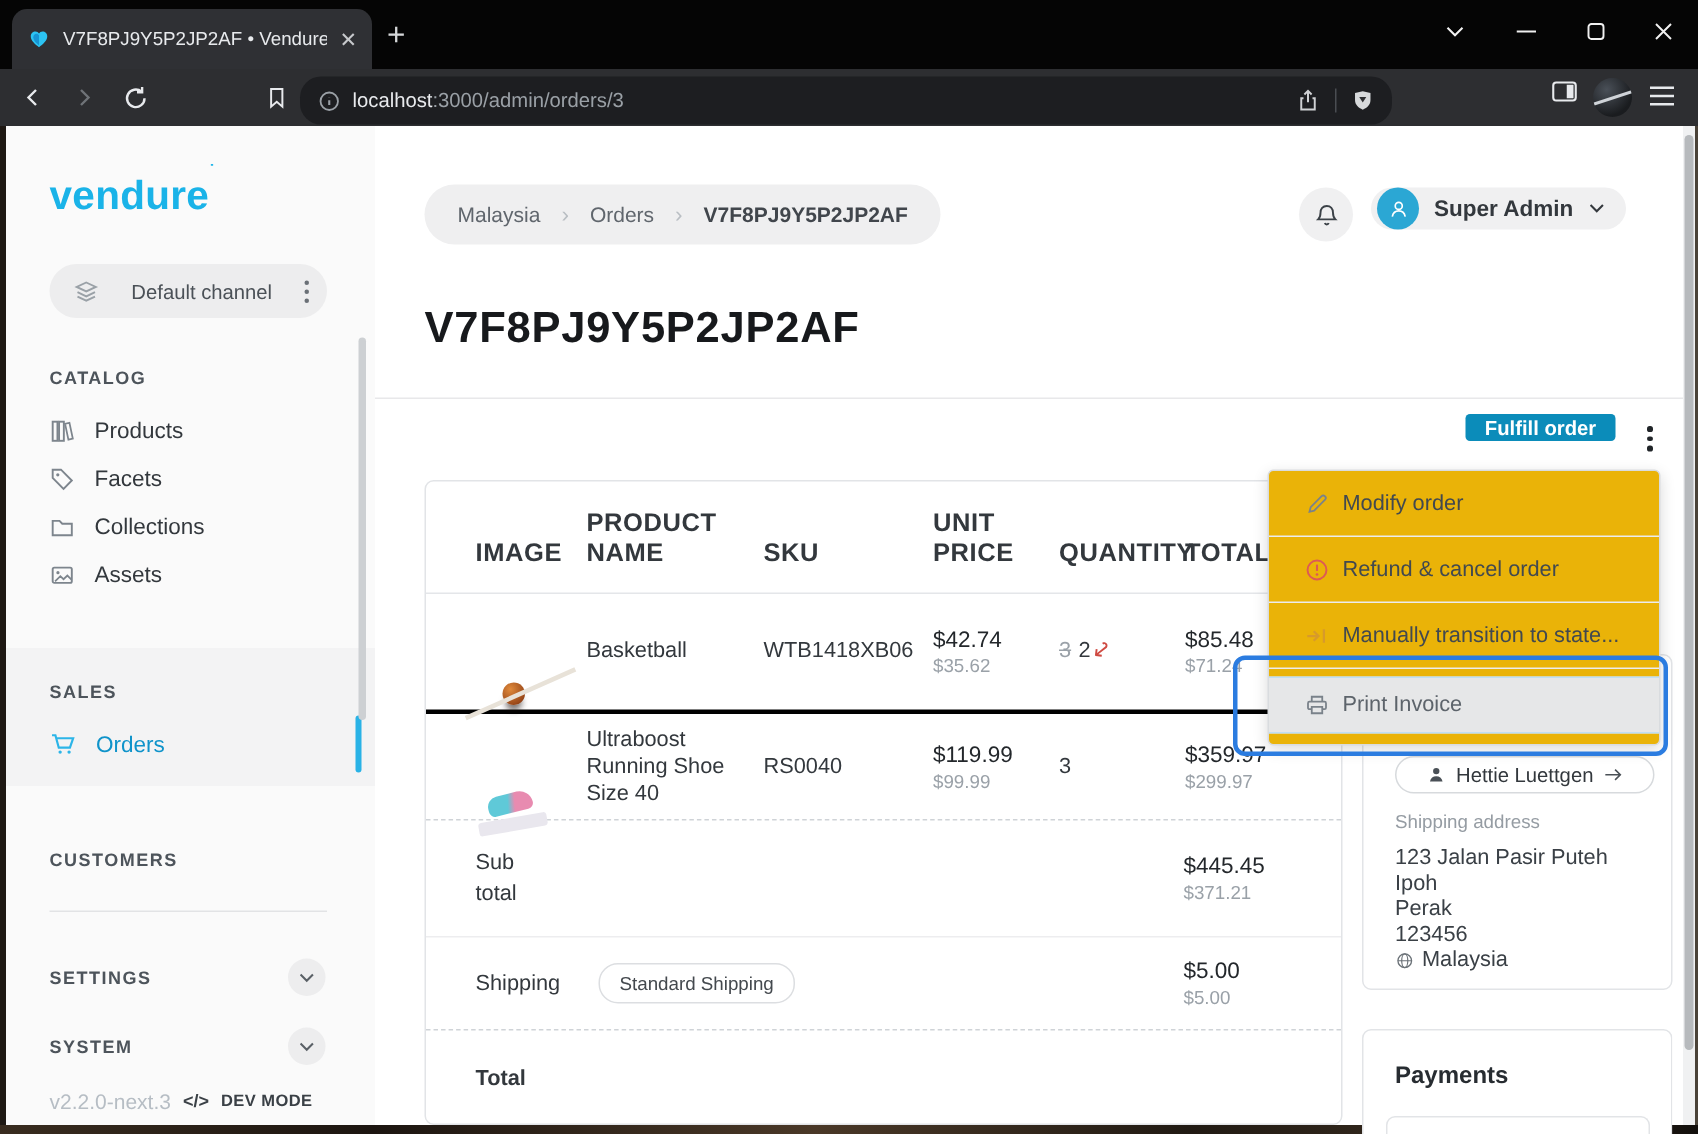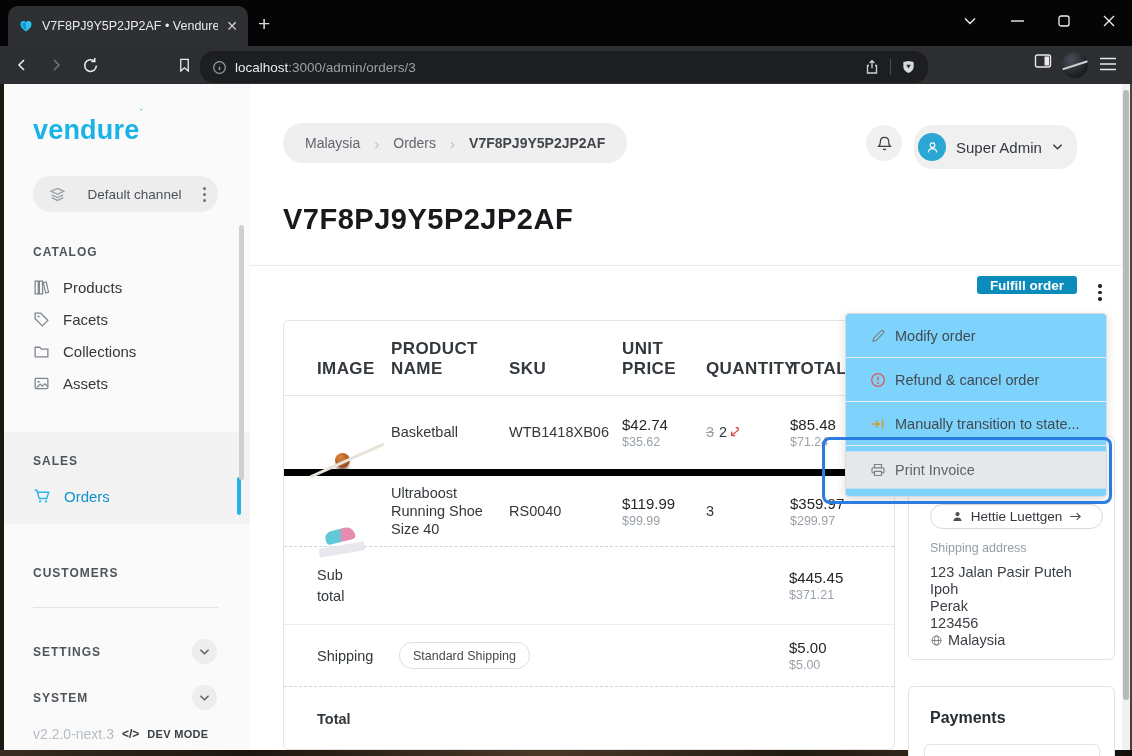--- a/index.html
+++ b/index.html
@@ -60,7 +60,7 @@
   .crumb-sep{color:#b9bec3;font-size:15px;}
   .crumb-sep::before{content:"›";}
   .bell-circle{left:866px;top:125px;width:36px;height:36px;border-radius:50%;background:#f0f0f1;display:flex;align-items:center;justify-content:center;color:#3c4248;}
-  .user-pill{left:914px;top:125px;height:44px;background:#f0f0f1;border-radius:18px;display:flex;align-items:center;padding:0 14px 0 4px;gap:10px;}
+  .user-pill{left:914px;top:125px;height:28px;background:#f0f0f1;border-radius:18px;display:flex;align-items:center;padding:0 14px 0 4px;gap:10px;font-weight:bold;}
   .user-avatar{width:28px;height:28px;border-radius:50%;background:#2ba7d4;display:flex;align-items:center;justify-content:center;color:#fff;}
   .user-name{font-size:15px;color:#33383d;}
   .page-title{left:283px;top:203px;font-size:29px;font-weight:700;color:#17191c;letter-spacing:.5px;}

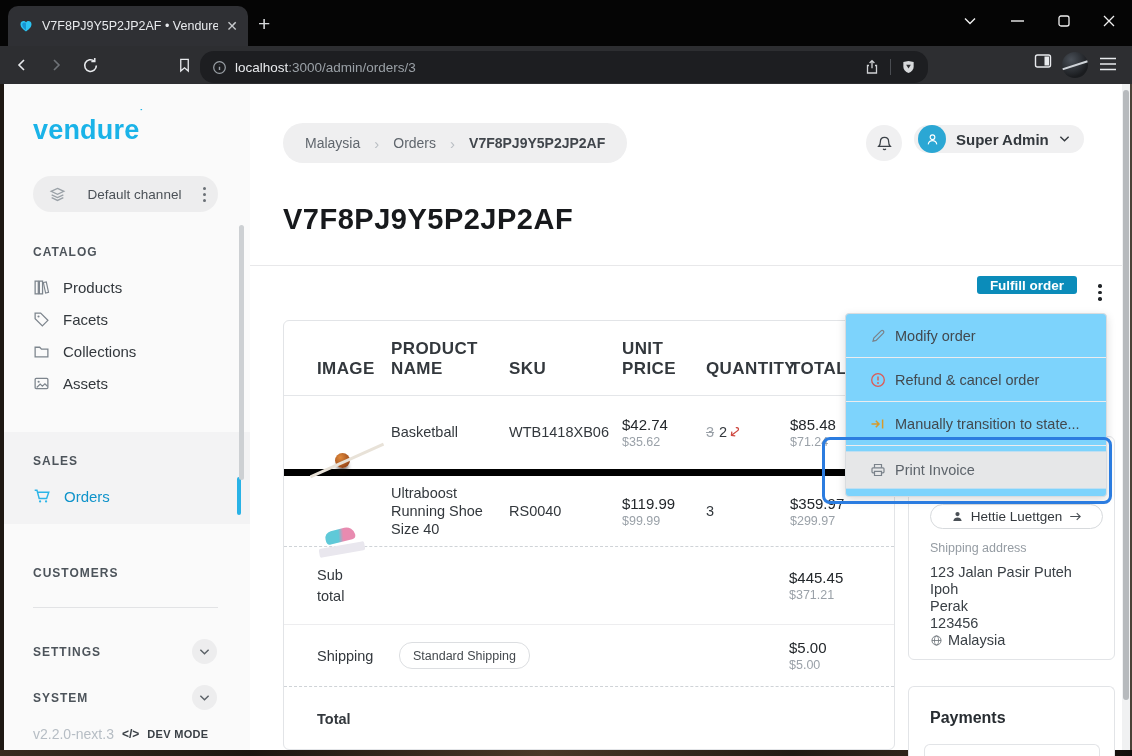--- a/index.html
+++ b/index.html
@@ -120,7 +120,7 @@
   .pay-inner{left:924px;top:744px;width:176px;height:12px;border:1px solid #e2e4e7;border-radius:6px 6px 0 0;border-bottom:none;box-sizing:border-box;}
 
   
-  .dropdown{left:845px;top:313px;width:262px;height:184px;background:#7dd3fc;border:1px solid #d9dcdf;border-radius:4px;box-shadow:0 3px 10px rgba(0,0,0,.14);box-sizing:border-box;z-index:5;}
+  .dropdown{left:845px;top:313px;width:262px;height:184px;background:#eab308;border:1px solid #d9dcdf;border-radius:4px;box-shadow:0 3px 10px rgba(0,0,0,.14);box-sizing:border-box;z-index:5;}
   .menu-item{height:43px;display:flex;align-items:center;gap:9px;padding-left:24px;font-size:14.5px;color:#42494f;box-sizing:border-box;}
   .menu-sep{height:1px;background:#ececee;margin:0;}
   .menu-item .mi{display:flex;align-items:center;}

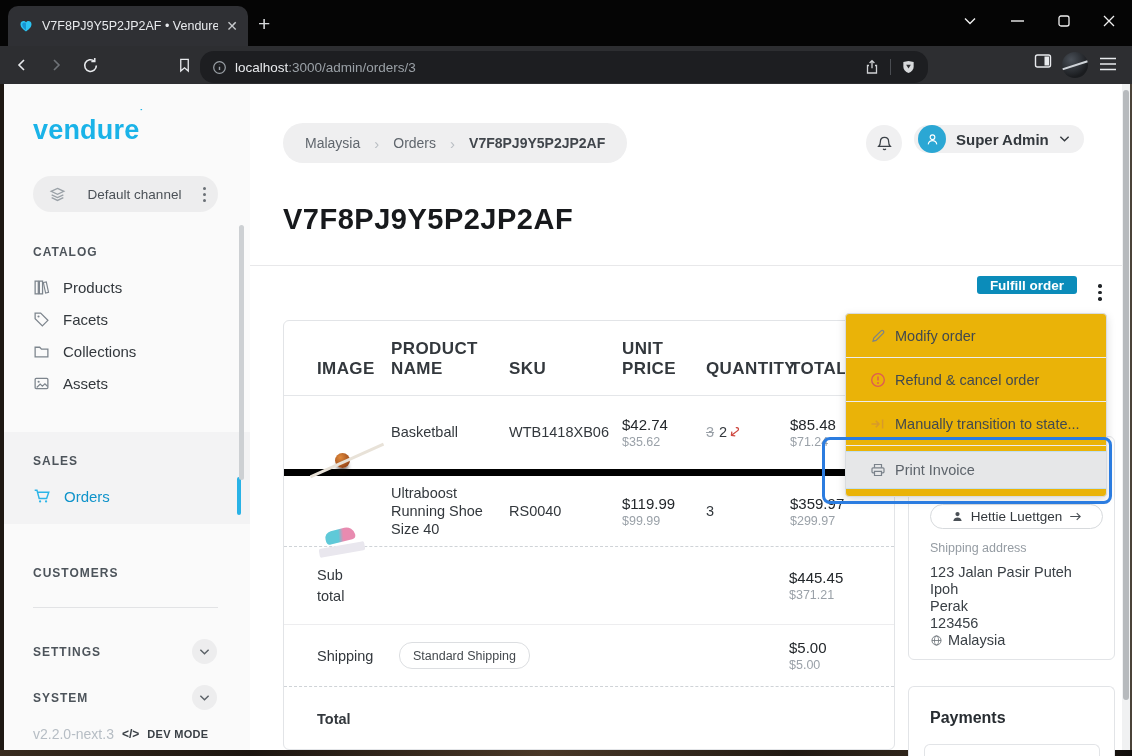--- a/index.html
+++ b/index.html
@@ -77,7 +77,7 @@
   .thead{height:75px;align-items:flex-end;padding-bottom:16px;border-bottom:1px solid #e4e6e9;}
   .th{font-size:17px;font-weight:700;color:#33383d;letter-spacing:.4px;}
   .c-img{width:74px;}.c-name{width:118px;}.c-sku{width:113px;}.c-unit{width:84px;}.c-qty{width:84px;}.c-total{flex:1;}
-  .prow1{height:80px;border-bottom:7px solid #000000;}
+  .prow1{height:80px;border-bottom:3px solid #000000;}
   .prow2{height:70px;}
   .cell-text{font-size:14.5px;color:#33383d;line-height:1.25;}
   .money-main{font-size:15px;color:#23272b;}

